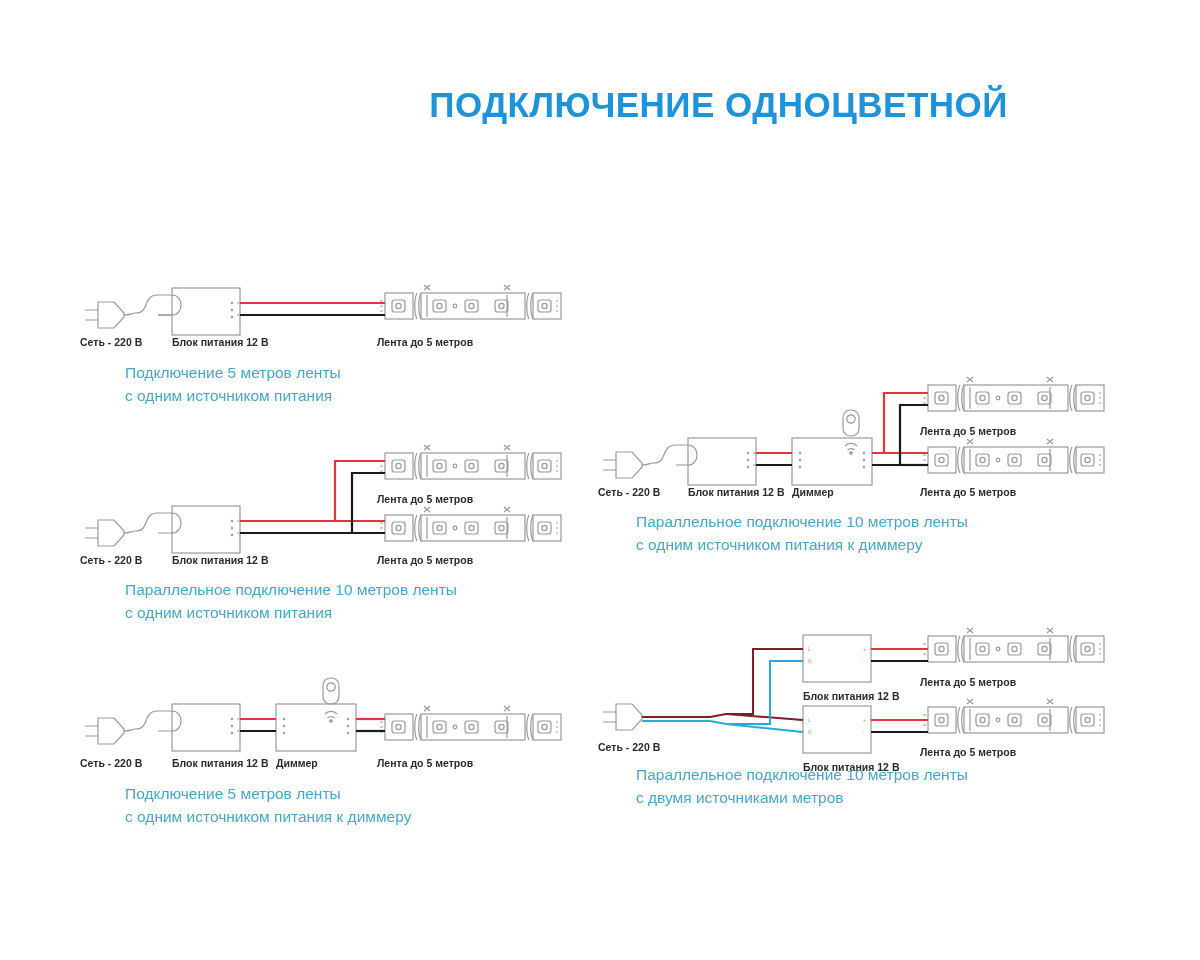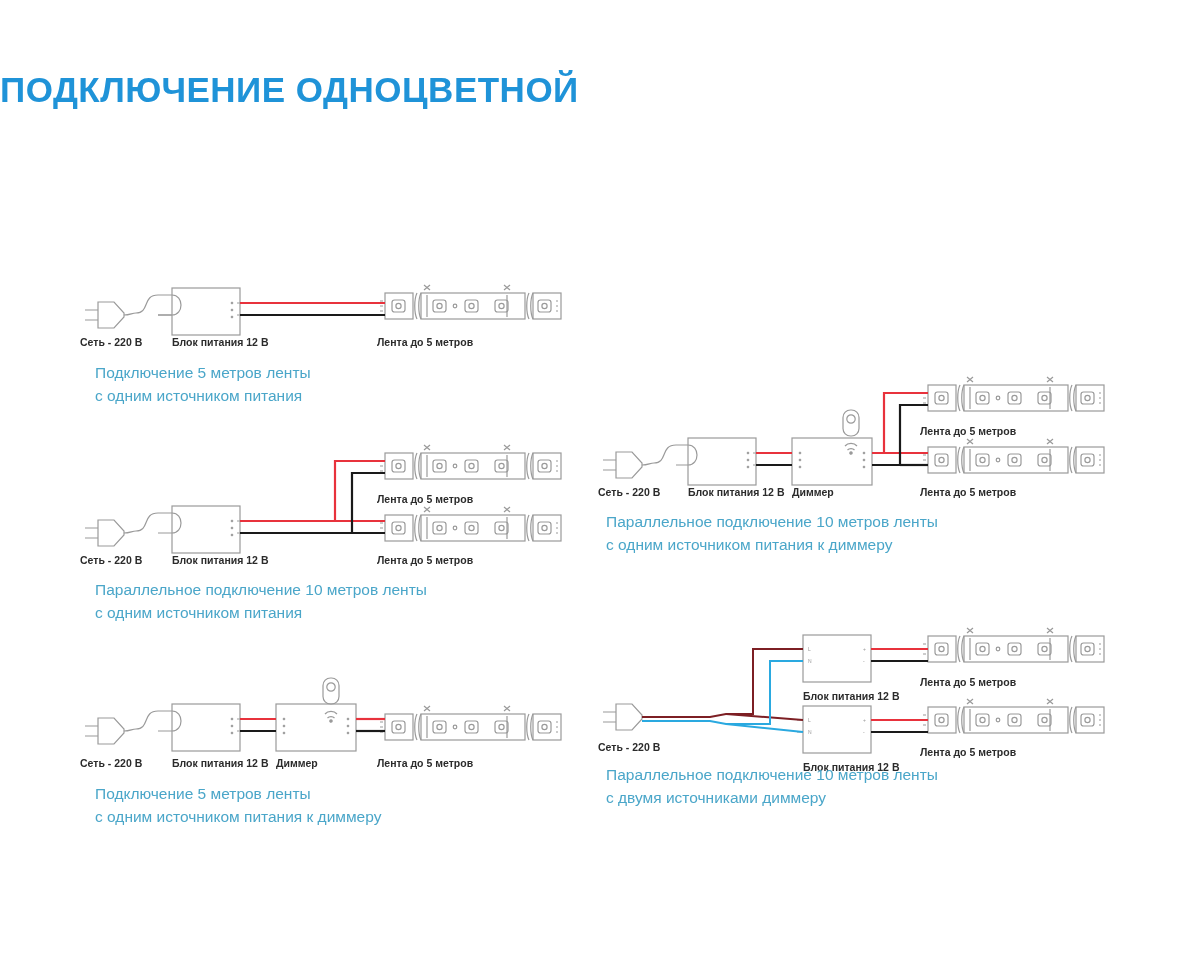--- a/index.html
+++ b/index.html
@@ -21,9 +21,9 @@
   #title-block {
     position: absolute;
     left: 0;
-    top: 68px;
+    top: 83px;
     width: 1008px;
-    text-align: left;
+    text-align: right;
   }
   .title-line {
     font-family: "Liberation Sans", "DejaVu Sans", sans-serif;

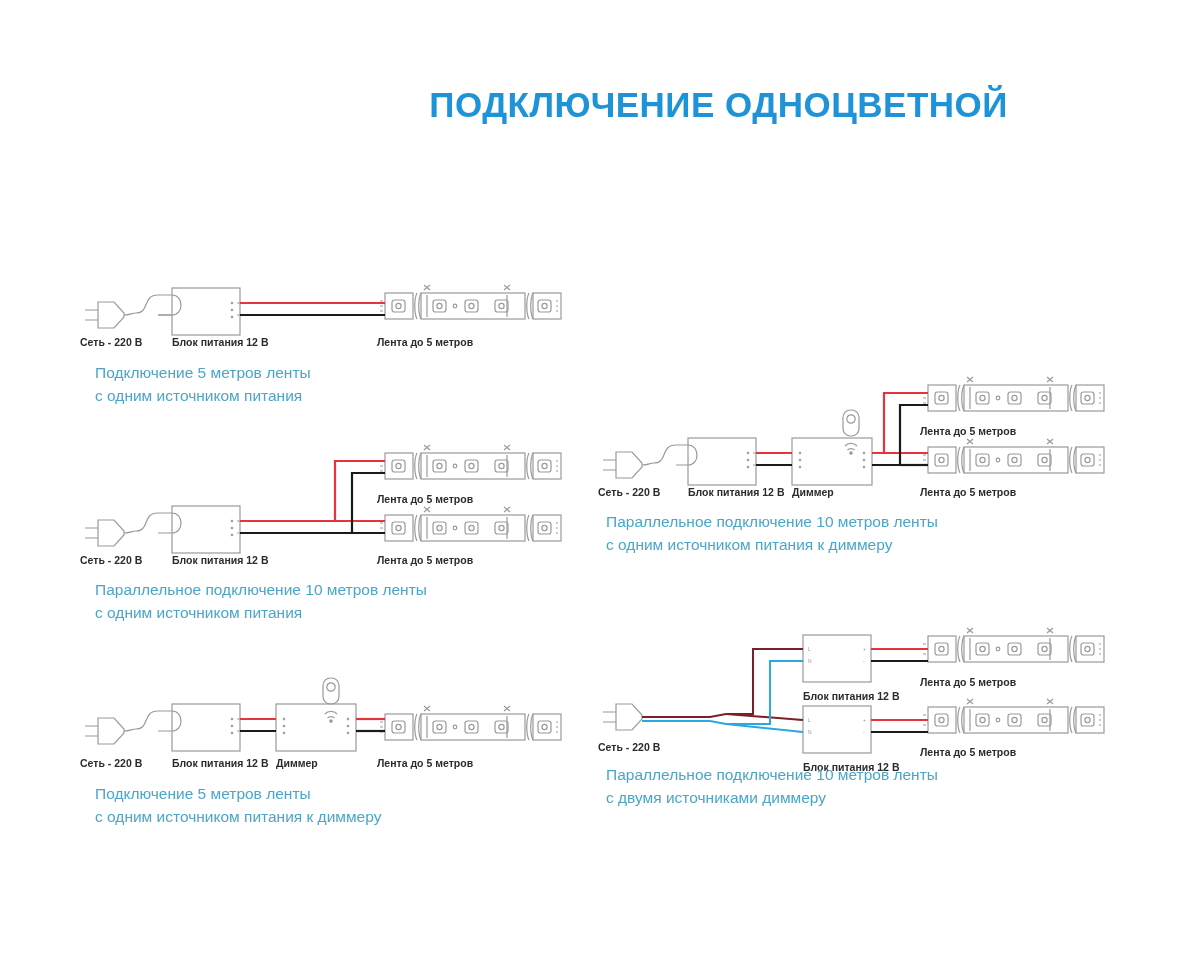--- a/index.html
+++ b/index.html
@@ -49,7 +49,7 @@
     color: #4aa6c9;
     white-space: nowrap;
   }
-  .caption .cap-line { display: block; }
+  .caption .cap-line { display: block; margin-left: 30px; }
 
   
 </style>

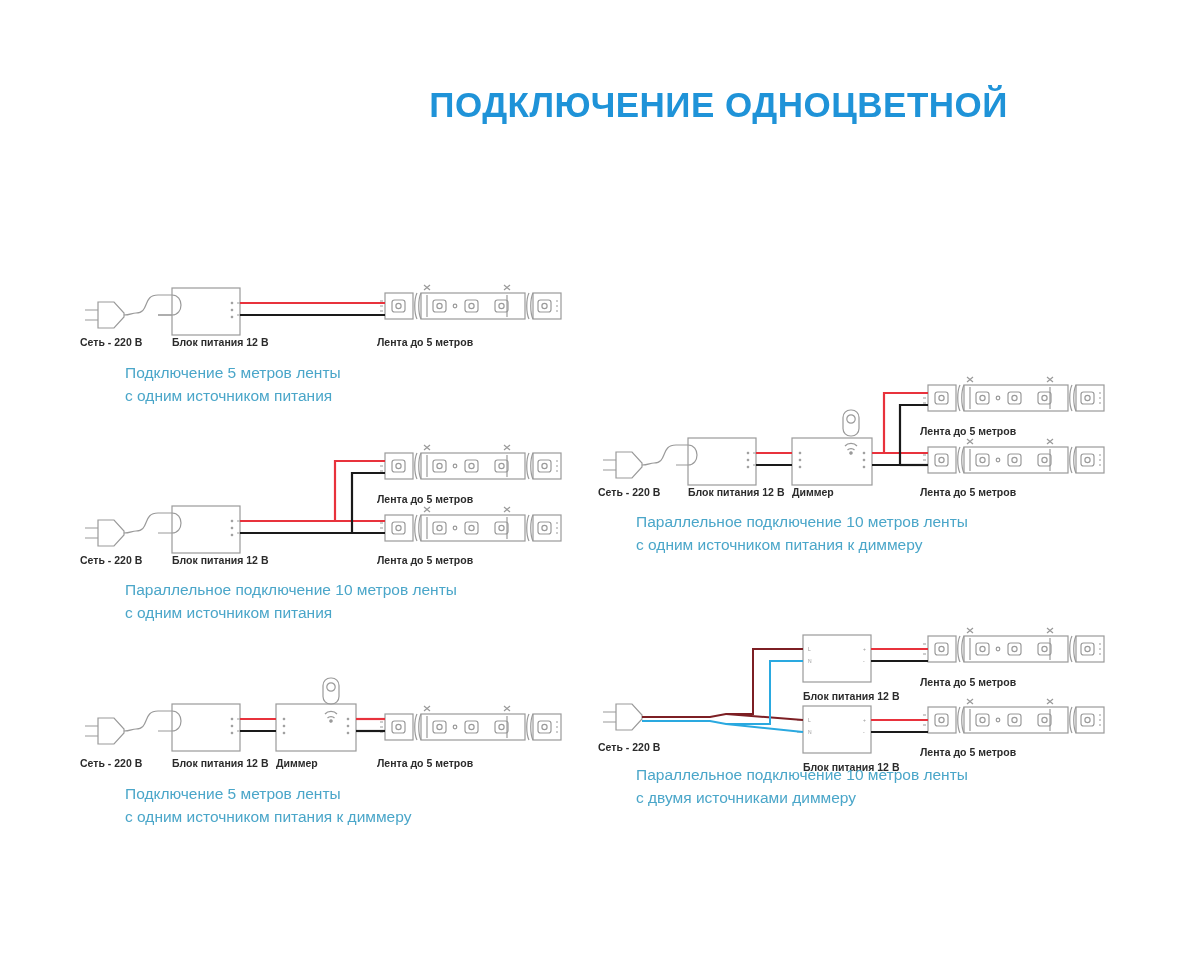--- a/index.html
+++ b/index.html
@@ -602,7 +602,7 @@
 
   <div class="caption" style="left:8px; top:145px;">
     <span class="cap-line">Параллельное подключение 10 метров ленты</span>
-    <span class="cap-line">с двумя источниками диммеру</span>
+    <span class="cap-line">с двумя источниками метров</span>
   </div>
 </div>
 

